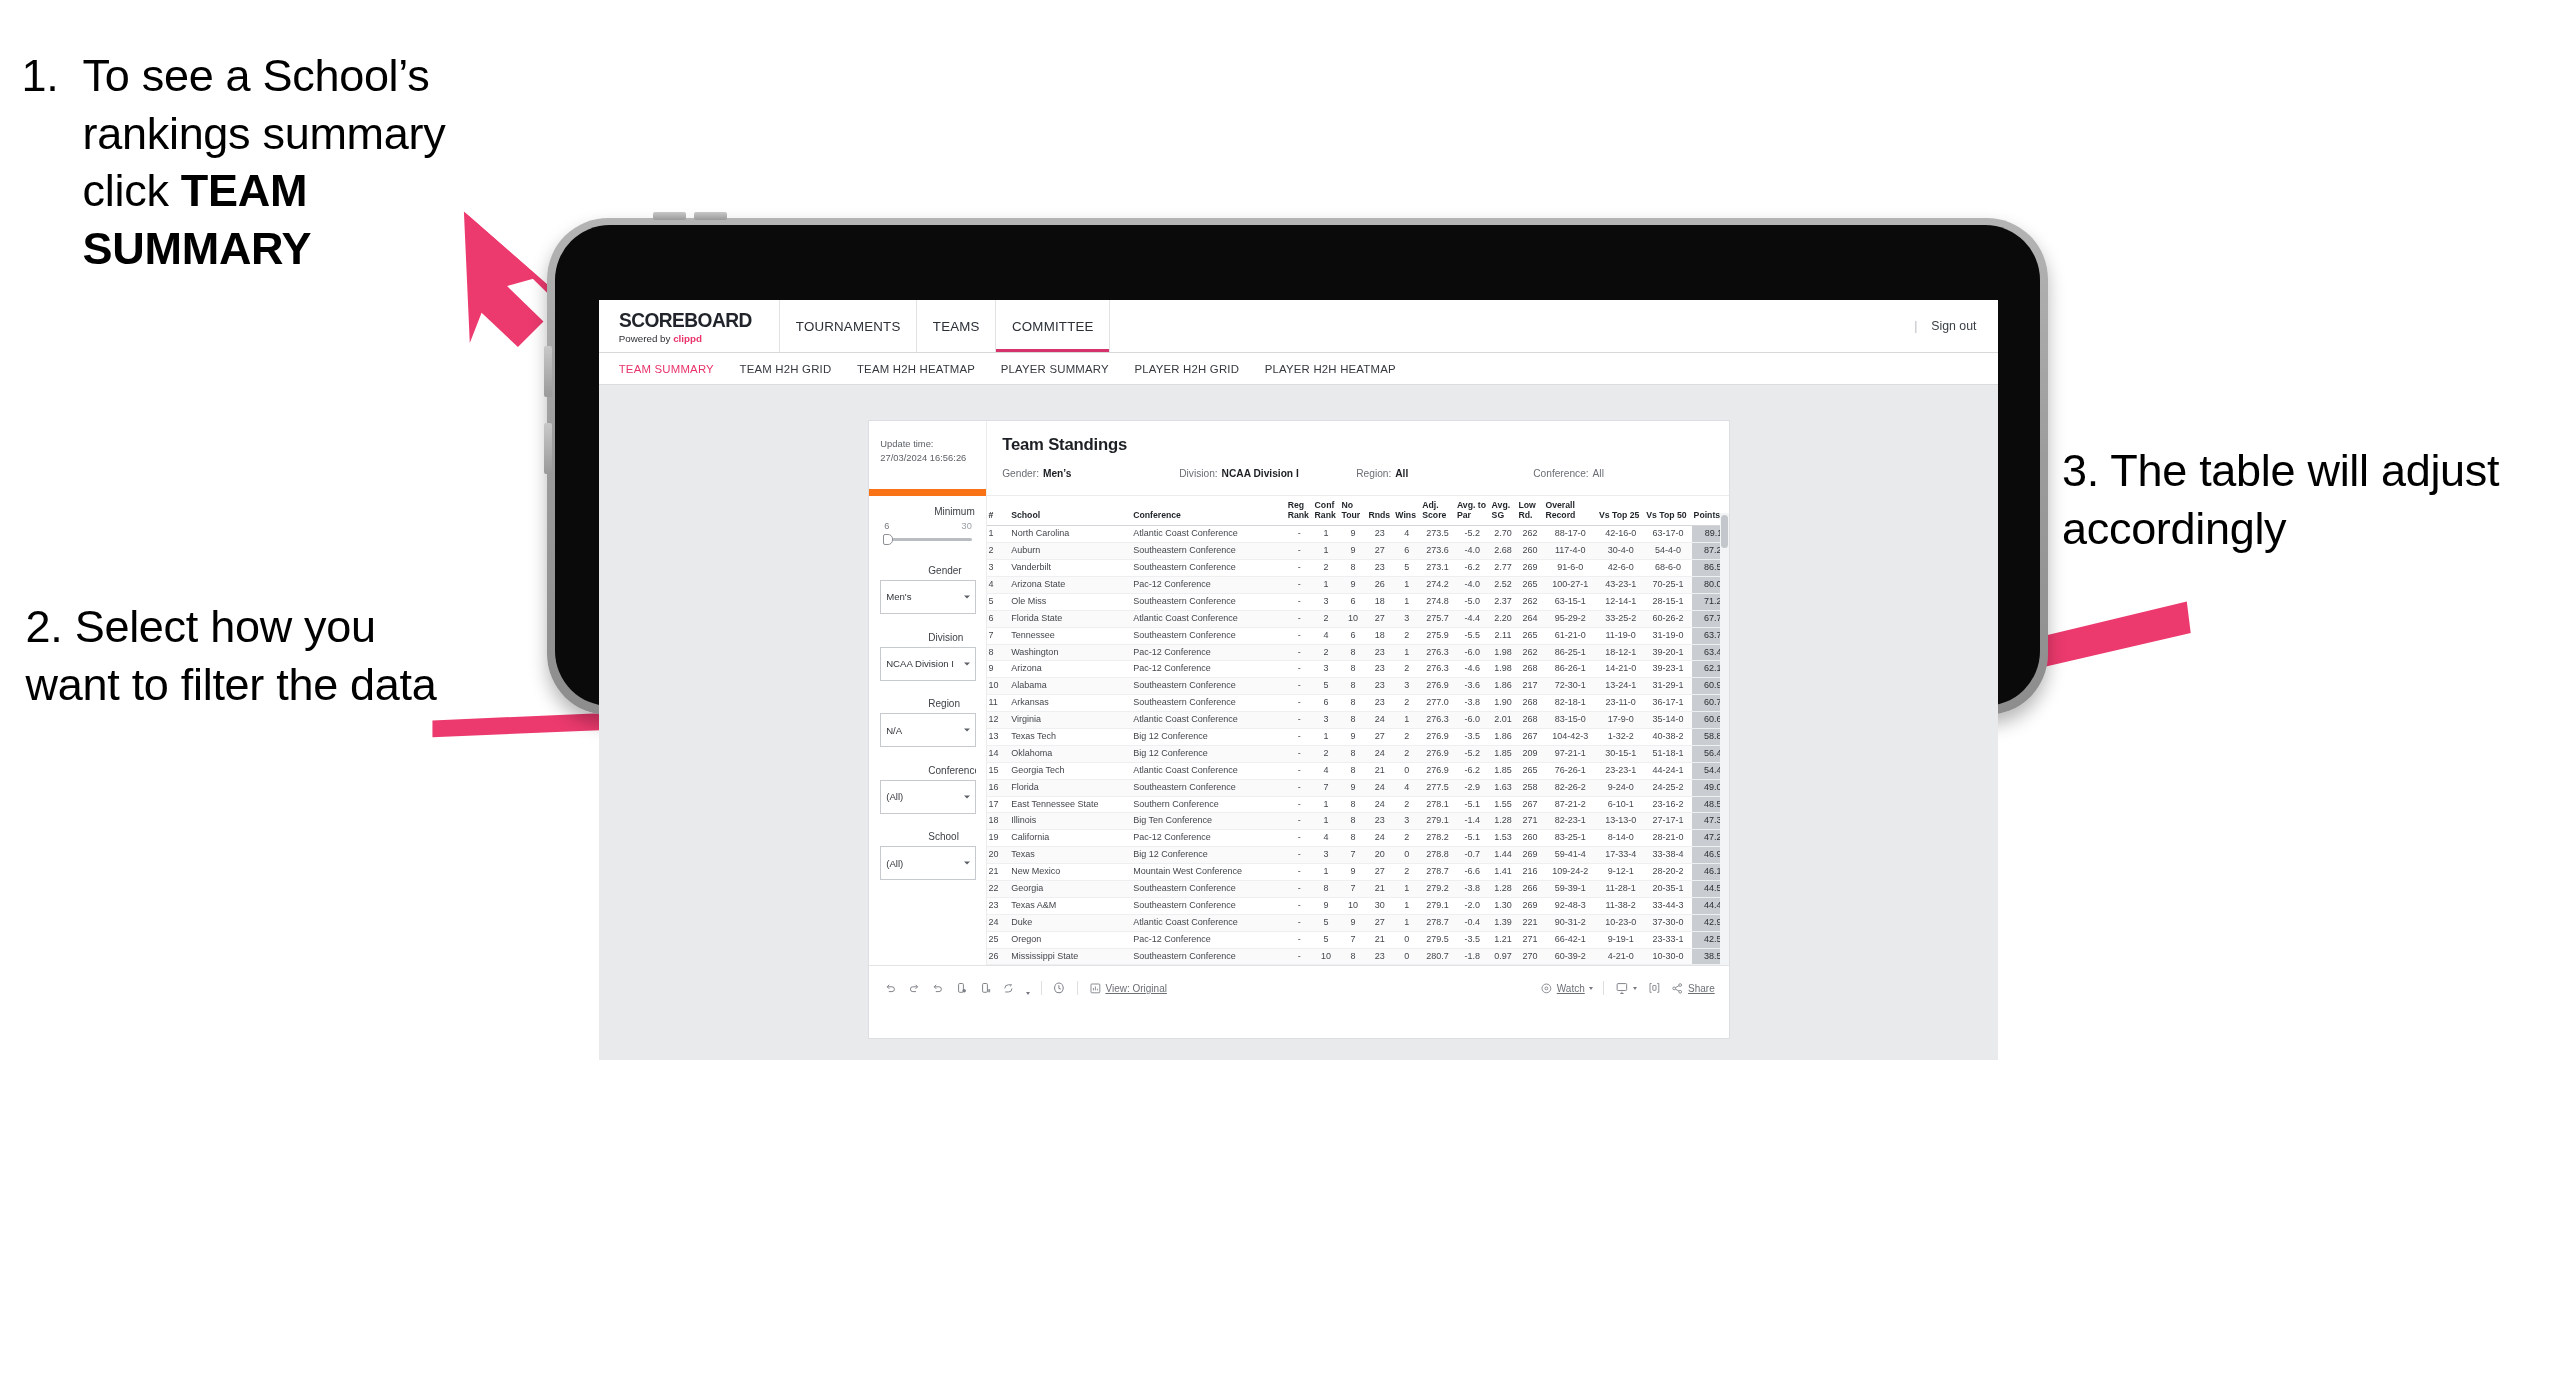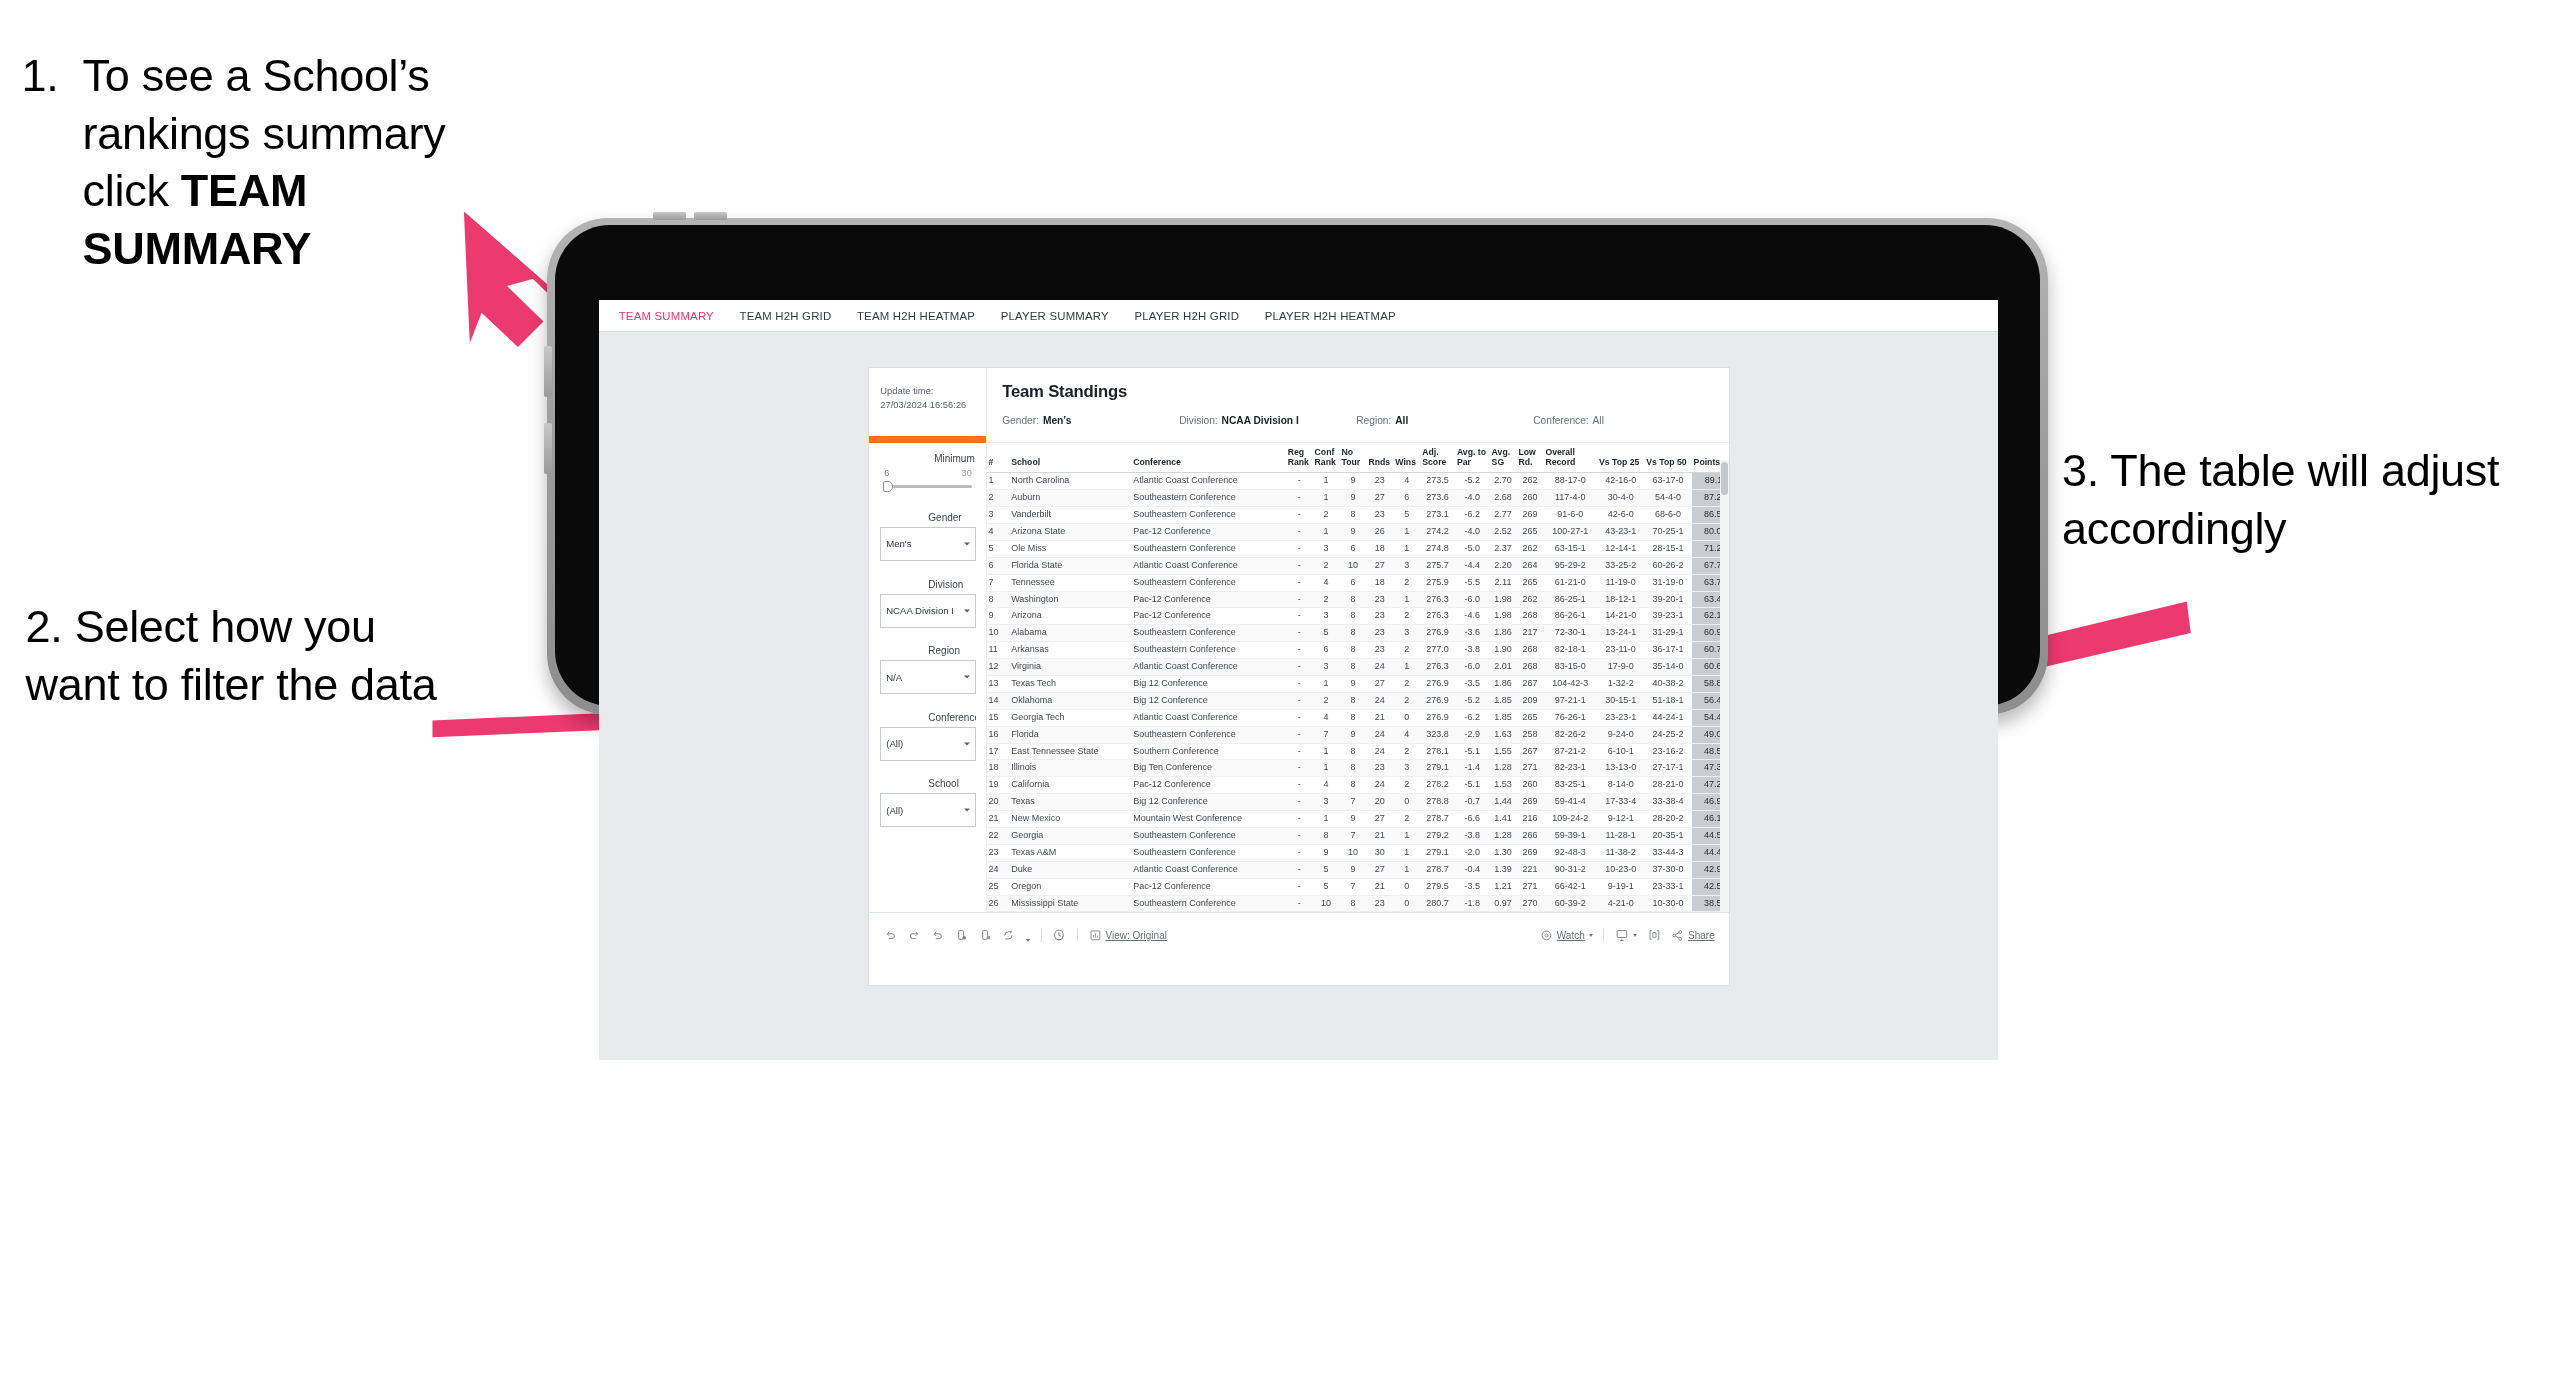--- a/index.html
+++ b/index.html
@@ -374,6 +374,20 @@
 
 <div id="app">
 
+  <div class="topnav">
+    <div class="brand">
+      <div class="brand-name">SCOREBOARD</div>
+      <div class="brand-sub"><span>Powered by </span><span class="clippd">clippd</span></div>
+    </div>
+    <div class="topnav-item">TOURNAMENTS</div>
+    <div class="topnav-item">TEAMS</div>
+    <div class="topnav-item active">COMMITTEE</div>
+    <div class="topnav-spacer"></div>
+    <div class="topnav-right">
+      <span class="bar">|</span>
+      <span class="signout">Sign out</span>
+    </div>
+  </div>
 
   <div class="subnav">
     <div class="subnav-item active">TEAM SUMMARY</div>

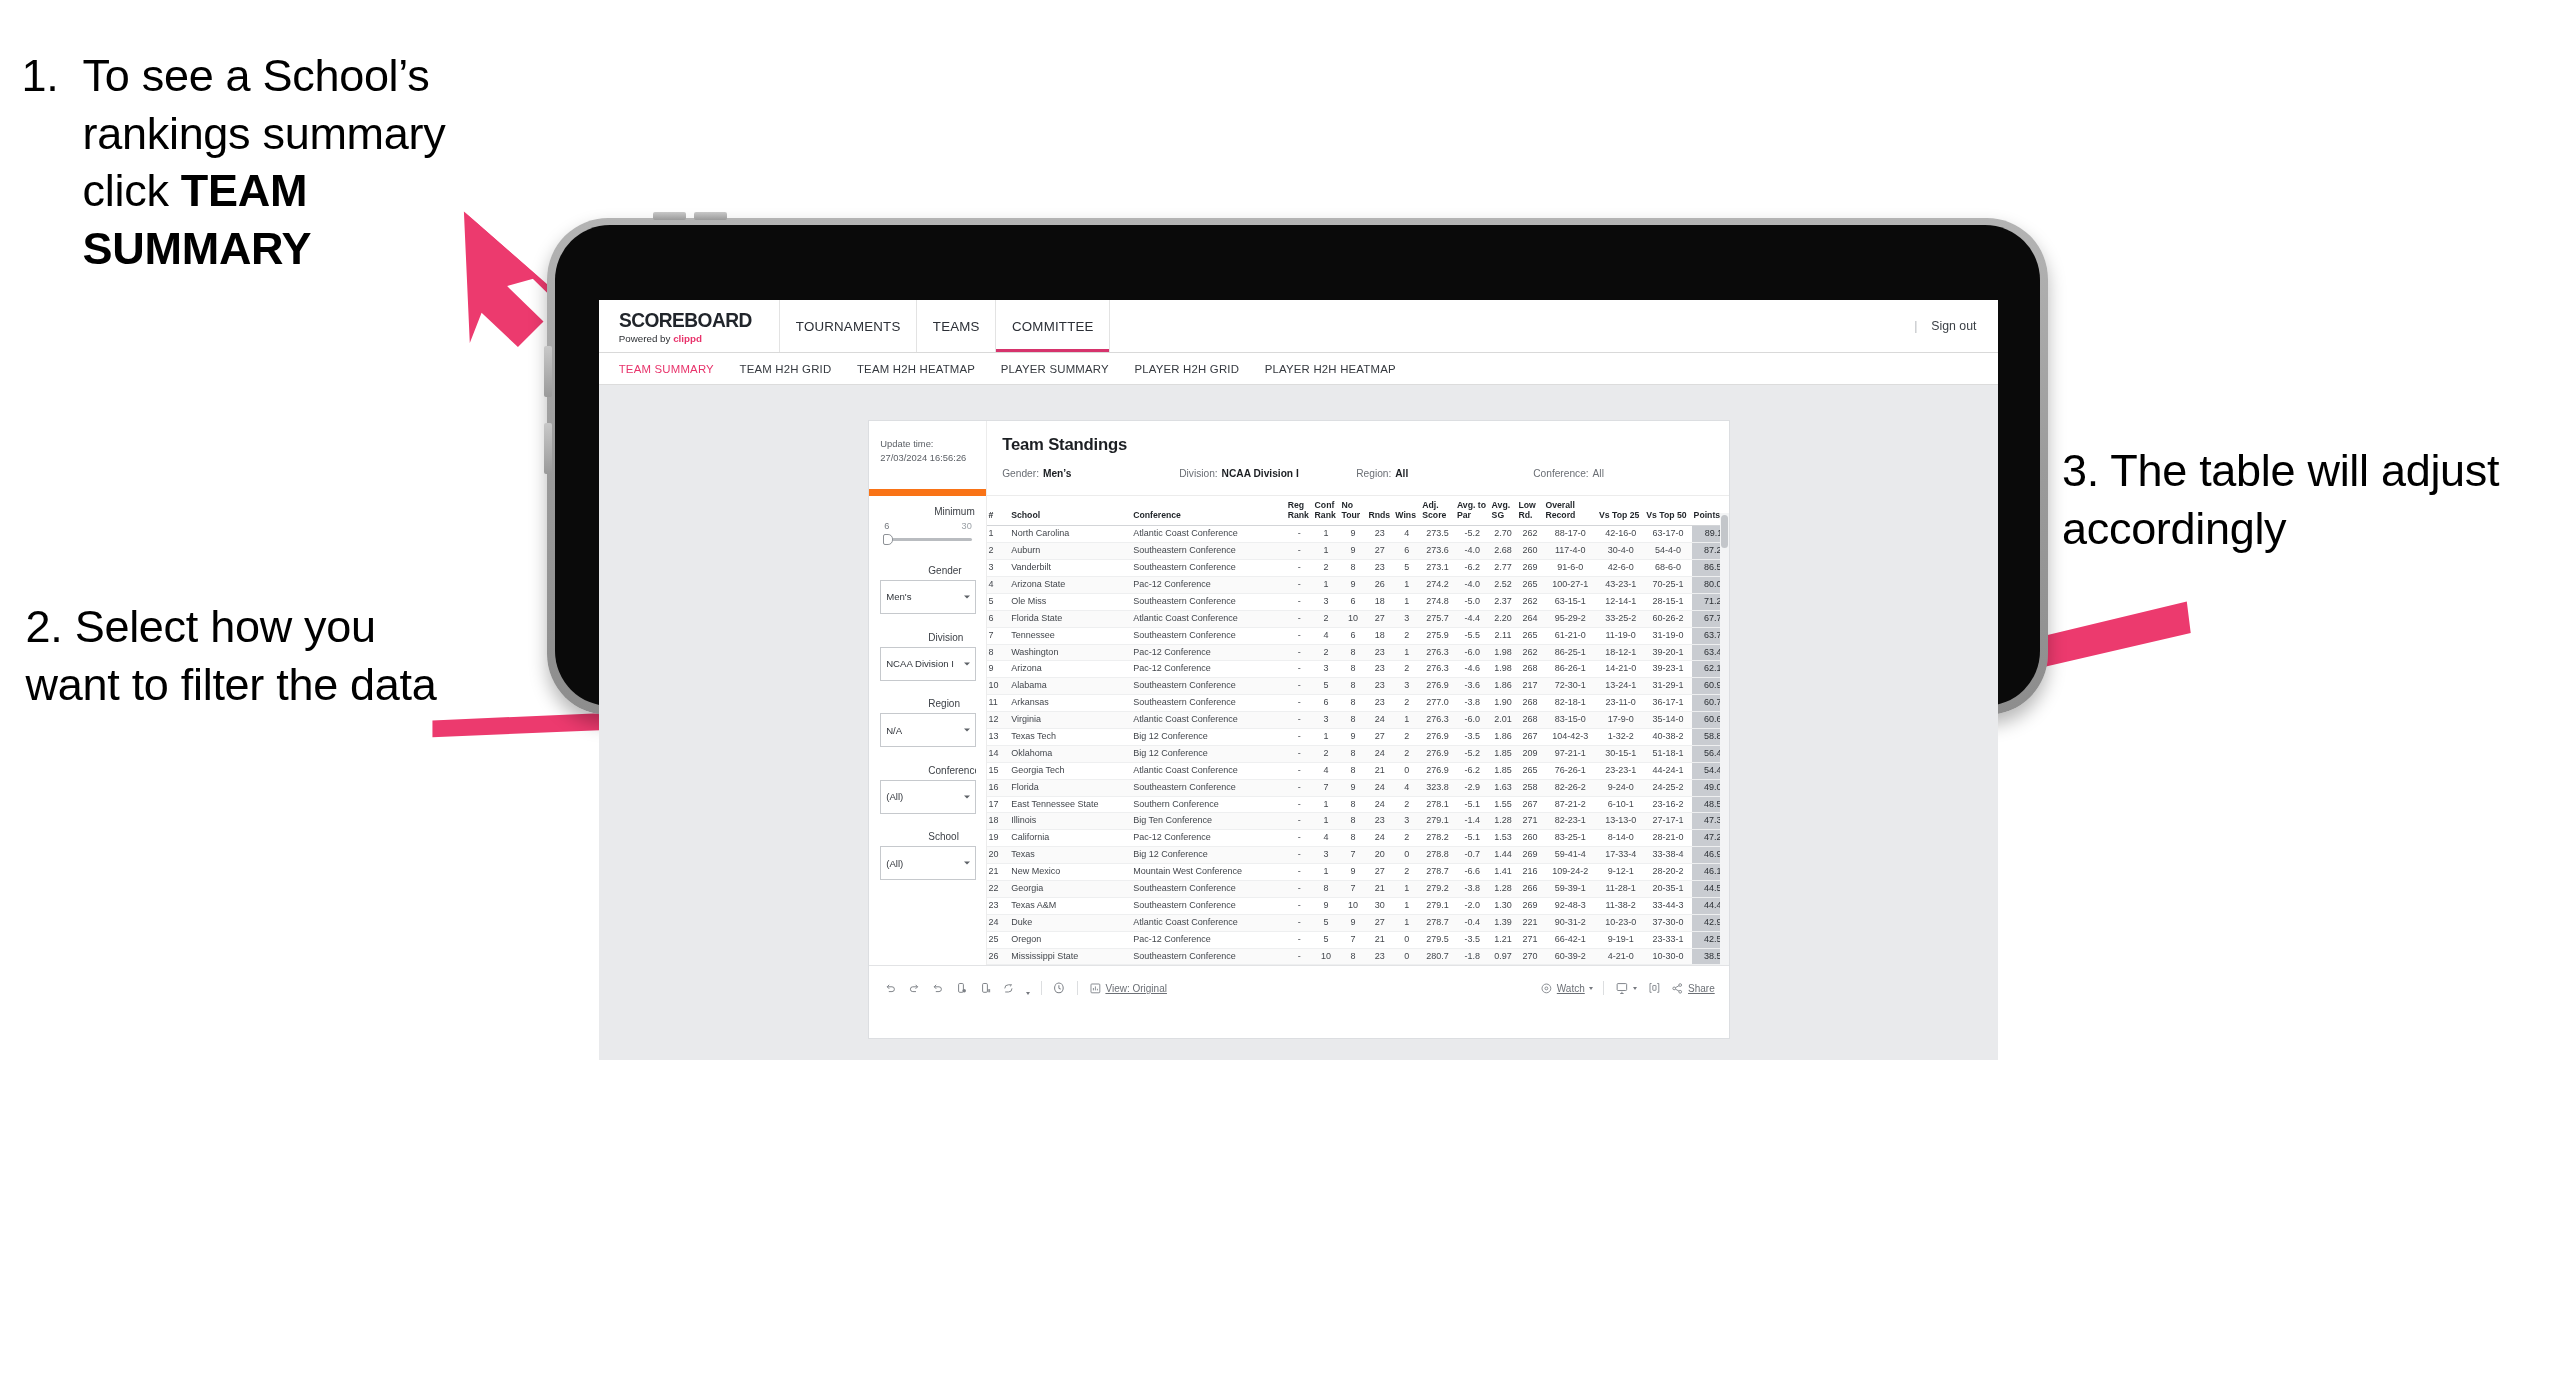--- a/index.html
+++ b/index.html
@@ -788,7 +788,7 @@
                     <td class="col-s num">9</td>
                     <td class="col-s num">24</td>
                     <td class="col-s num">4</td>
-                    <td class="col-sc num">323.8</td>
+                    <td class="col-sc num">277.5</td>
                     <td class="col-sc num">-2.9</td>
                     <td class="col-s num">1.63</td>
                     <td class="col-s num">258</td>

